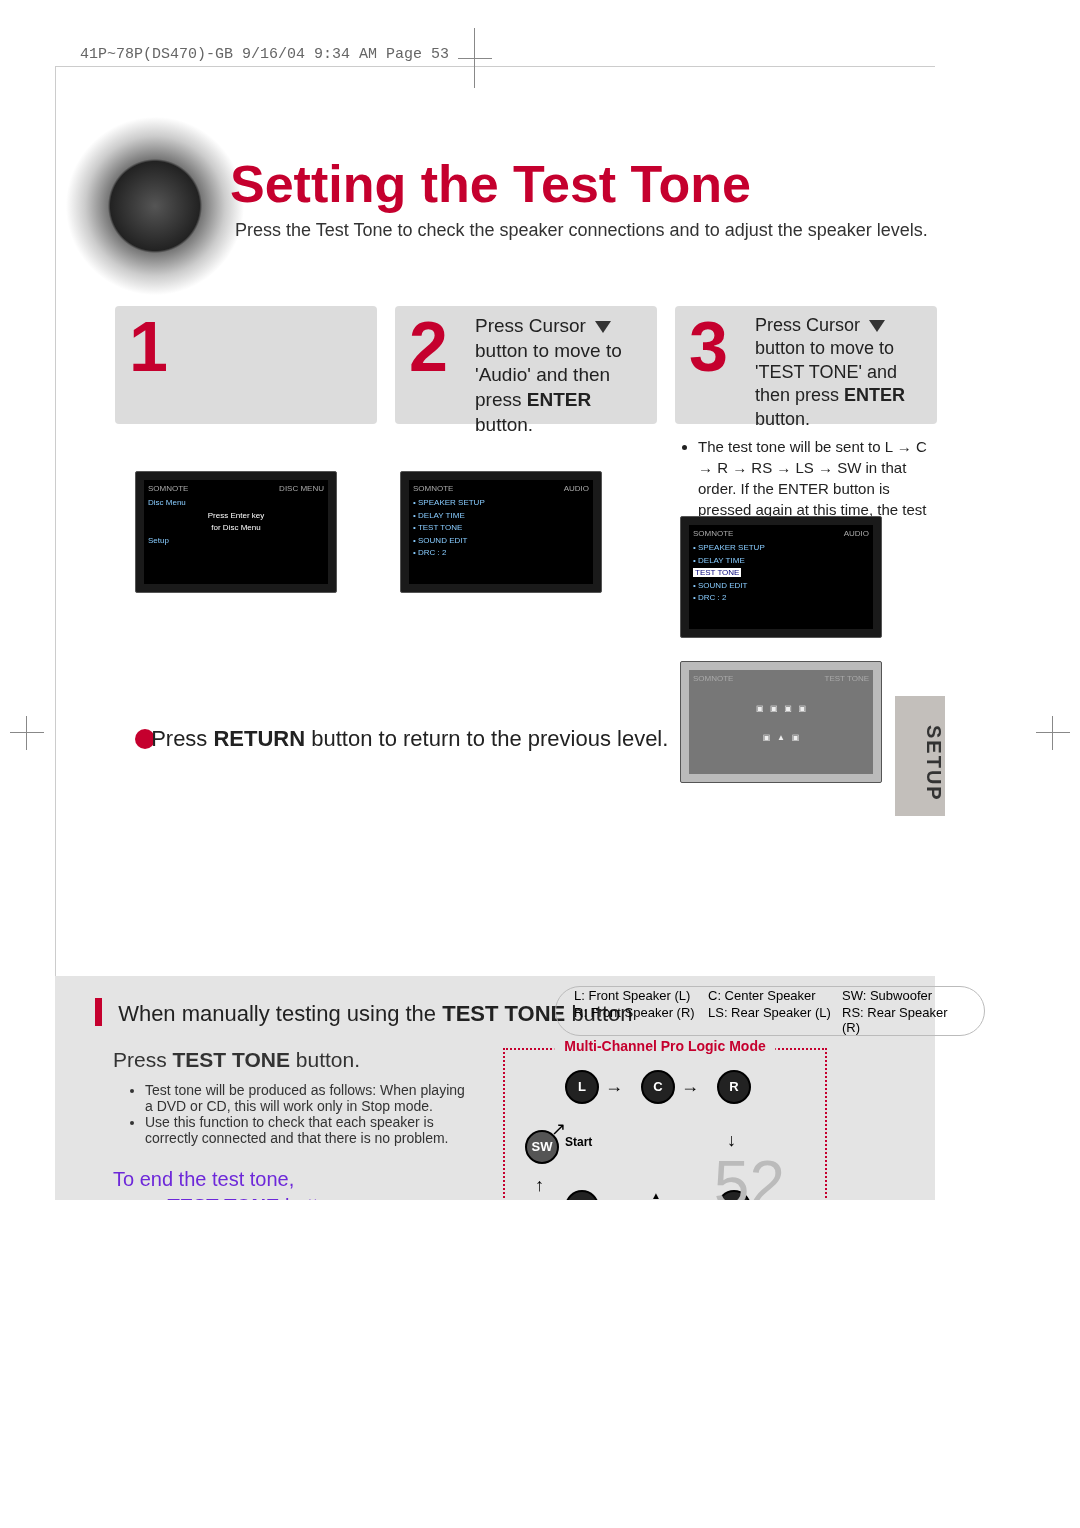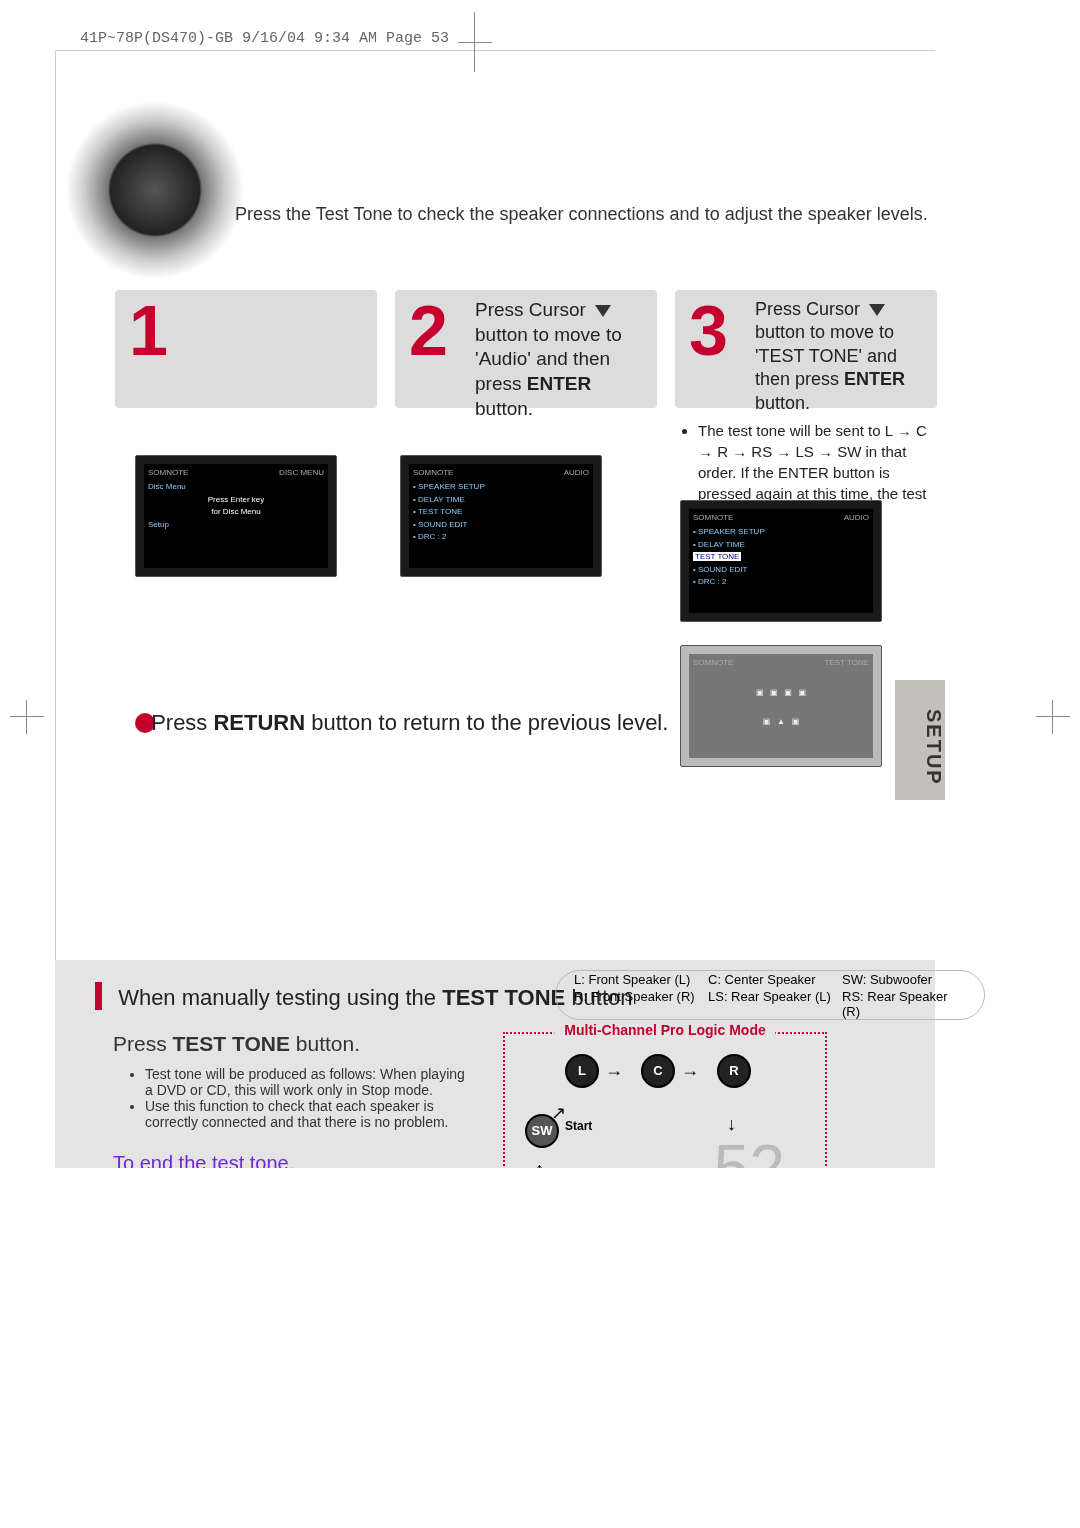--- a/index.html
+++ b/index.html
@@ -12,7 +12,7 @@
     width: 1080px;
     height: 1168px;
     position: relative;
-    margin: 0 auto;
+    margin: 16px auto;
     box-sizing: border-box;
   }
   .header-line {

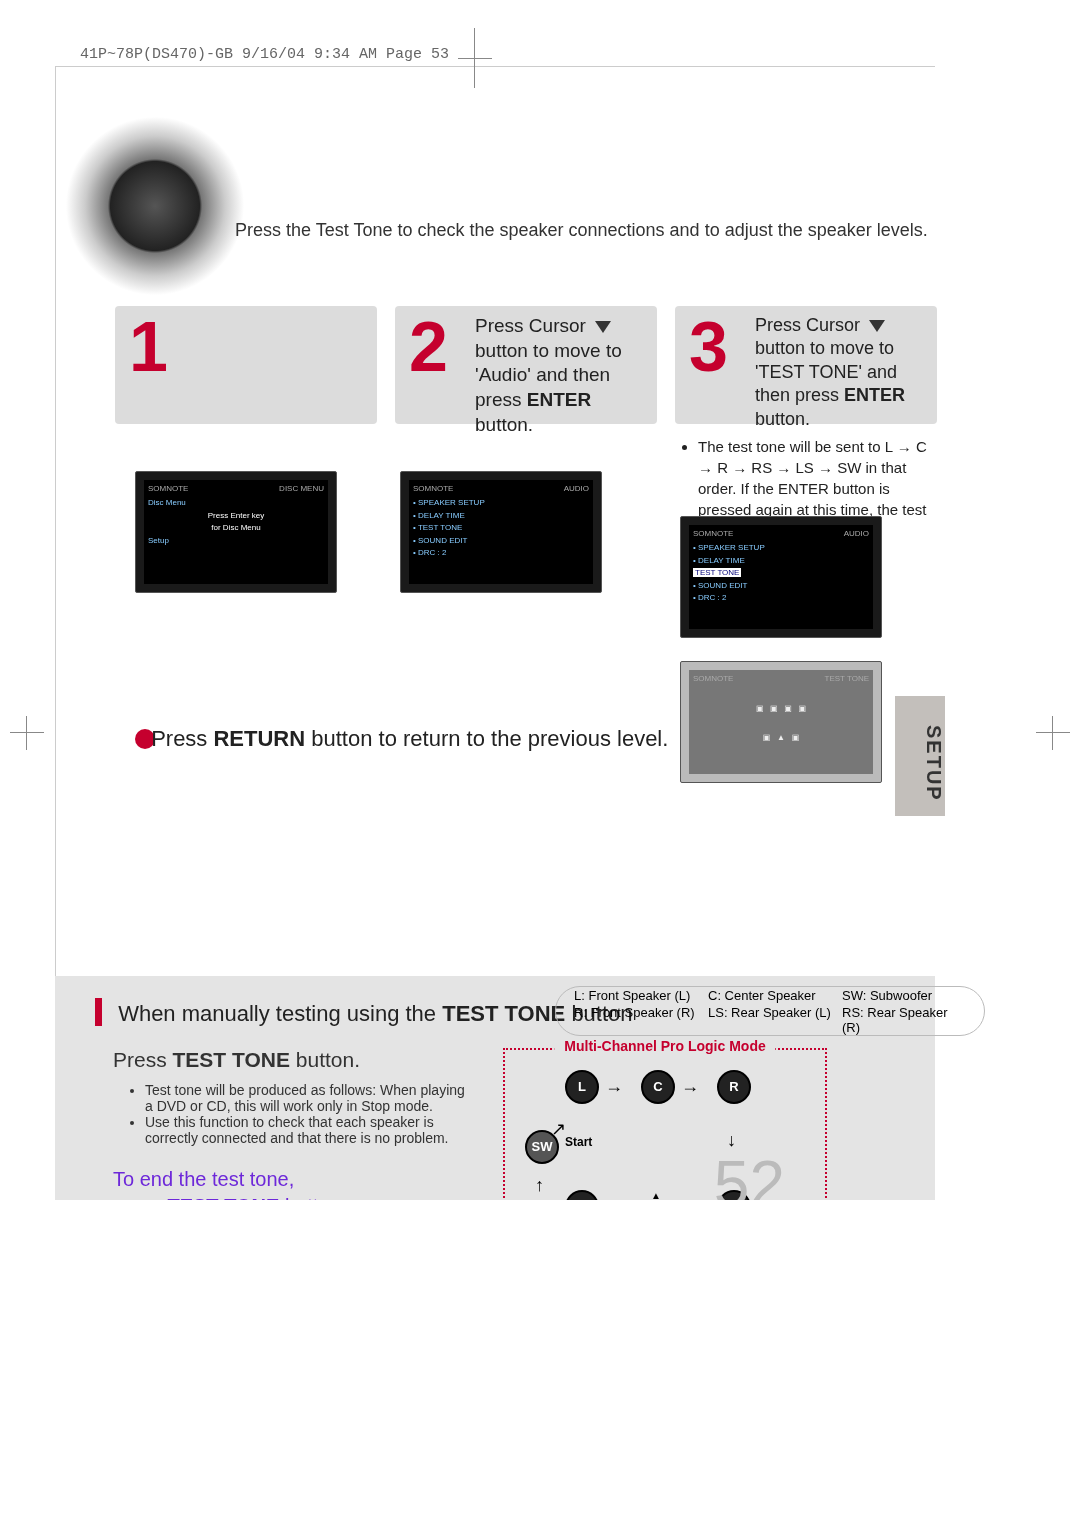--- a/index.html
+++ b/index.html
@@ -341,6 +341,7 @@
   <div class="reg-bottom"></div>
 
   <div class="speaker-deco"></div>
+  <div class="title">Setting the Test Tone</div>
   <div class="subtitle">Press the Test Tone to check the speaker connections and to adjust the speaker levels.</div>
 
   <div class="steps">

